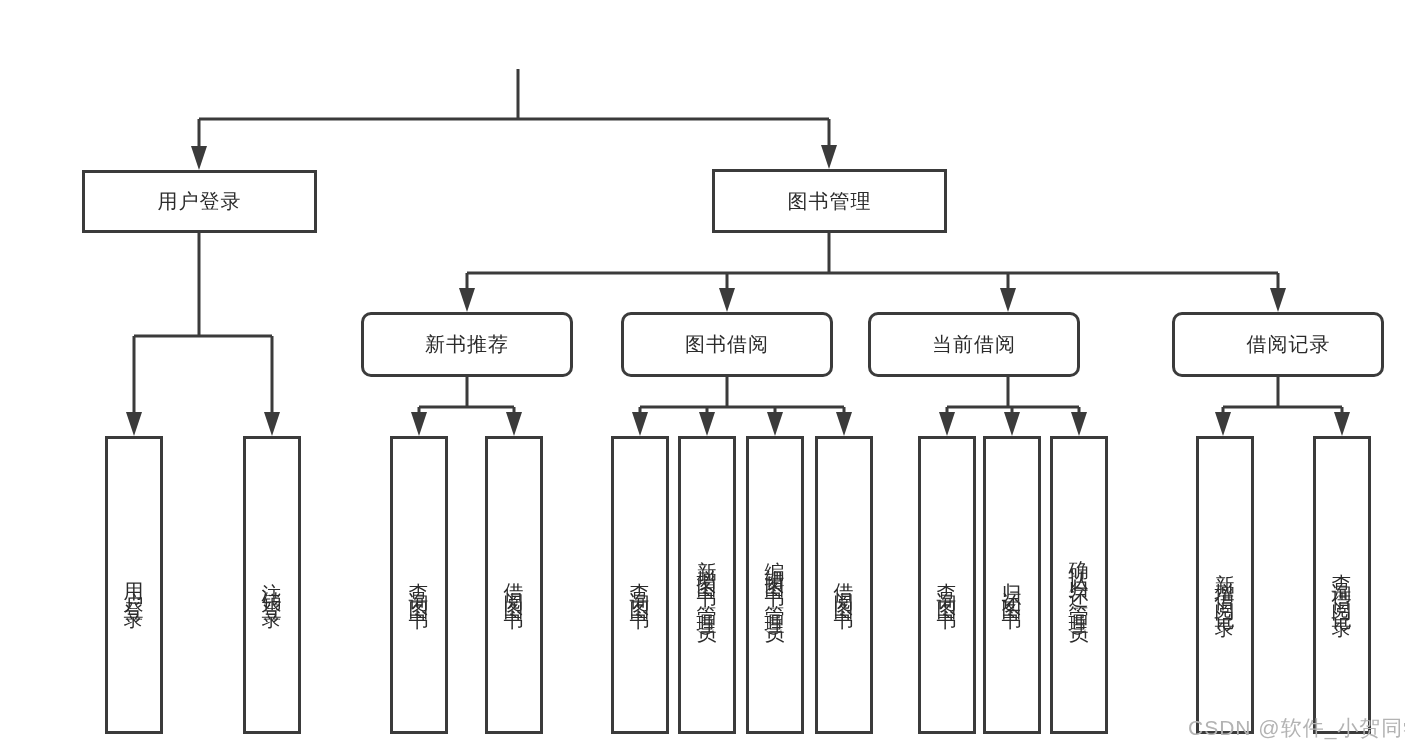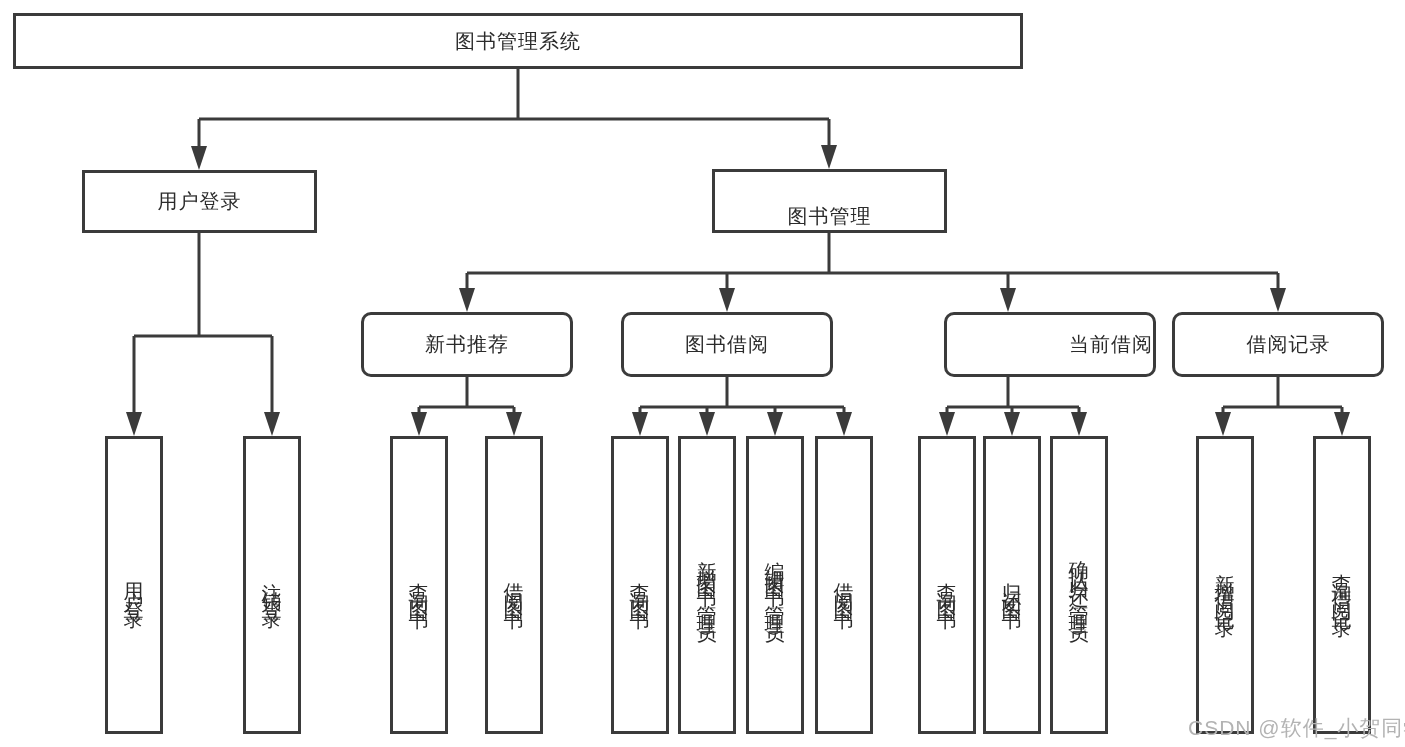--- a/index.html
+++ b/index.html
@@ -104,9 +104,6 @@
     </g>
   </svg>
 
-  <div class="node n-root">
-    <span>图书管理系统</span>
-  </div>
 
   <div class="node n-user-login">
     <span>用户登录</span>

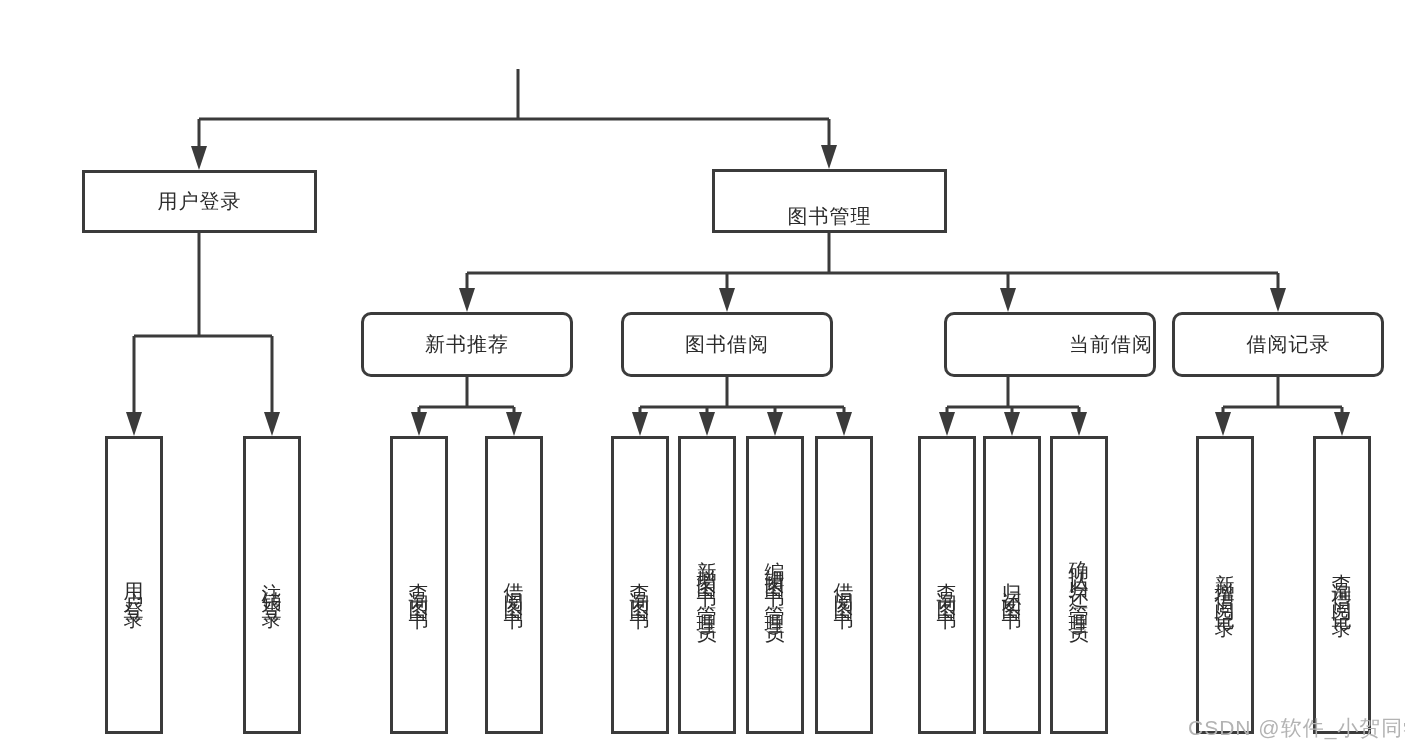--- a/index.html
+++ b/index.html
@@ -44,7 +44,7 @@
   
   .n-root{left:13px;top:13px;width:1010px;height:56px;}
   .n-user-login{left:82px;top:170px;width:235px;height:63px;}
-  .n-book-mgmt{left:712px;top:169px;width:235px;height:64px;align-items:flex-end;}
+  .n-book-mgmt{left:712px;top:169px;width:235px;height:64px;}
 
   .lvl3{top:312px;width:212px;height:65px;border-radius:10px;}
   .n-new-book{left:361px;}

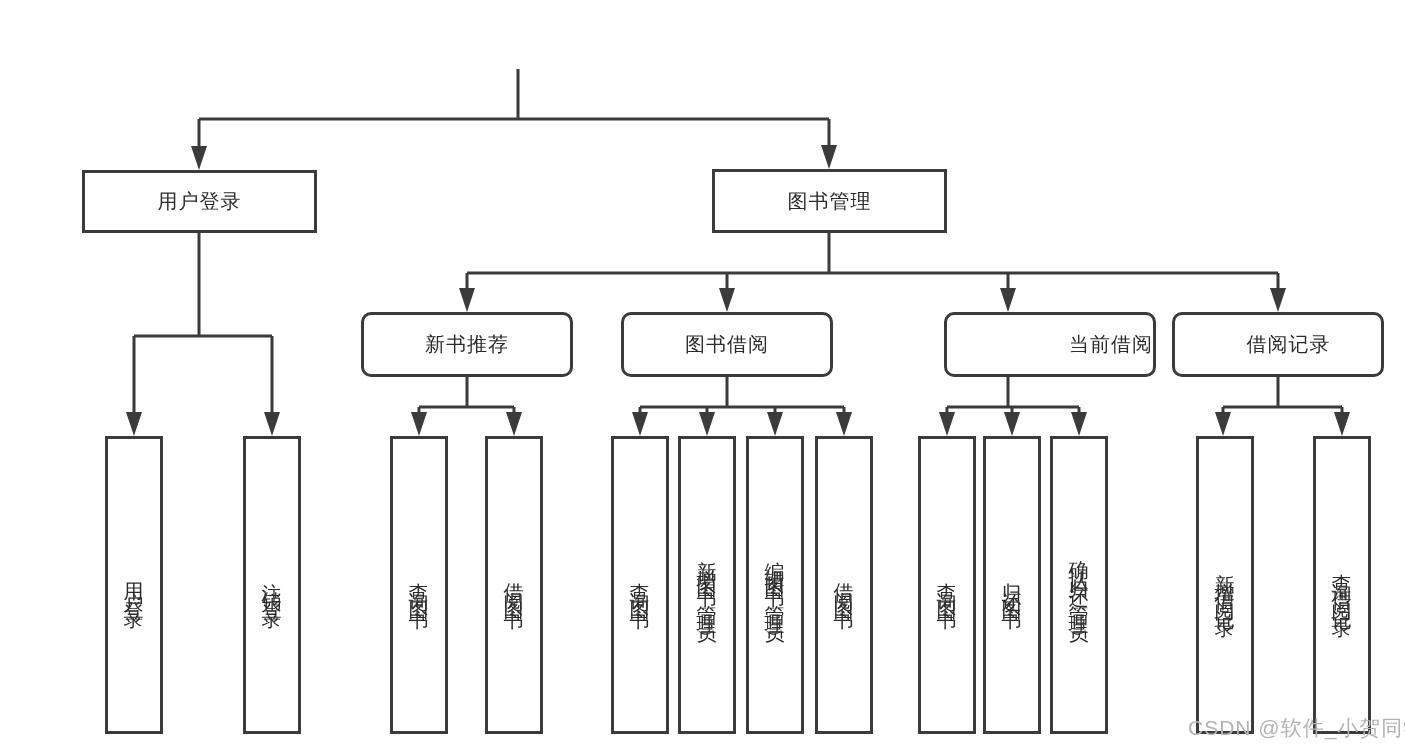--- a/index.html
+++ b/index.html
@@ -49,7 +49,7 @@
   .lvl3{top:312px;width:212px;height:65px;border-radius:10px;}
   .n-new-book{left:361px;}
   .n-book-borrow{left:621px;text-align:center;}
-  .n-current-borrow{left:944px;justify-content:flex-end;}
+  .n-current-borrow{left:868px;}
   .n-borrow-records{left:1172px;padding-left:21px;}
 
   .leaf{top:436px;width:58px;height:298px;}

